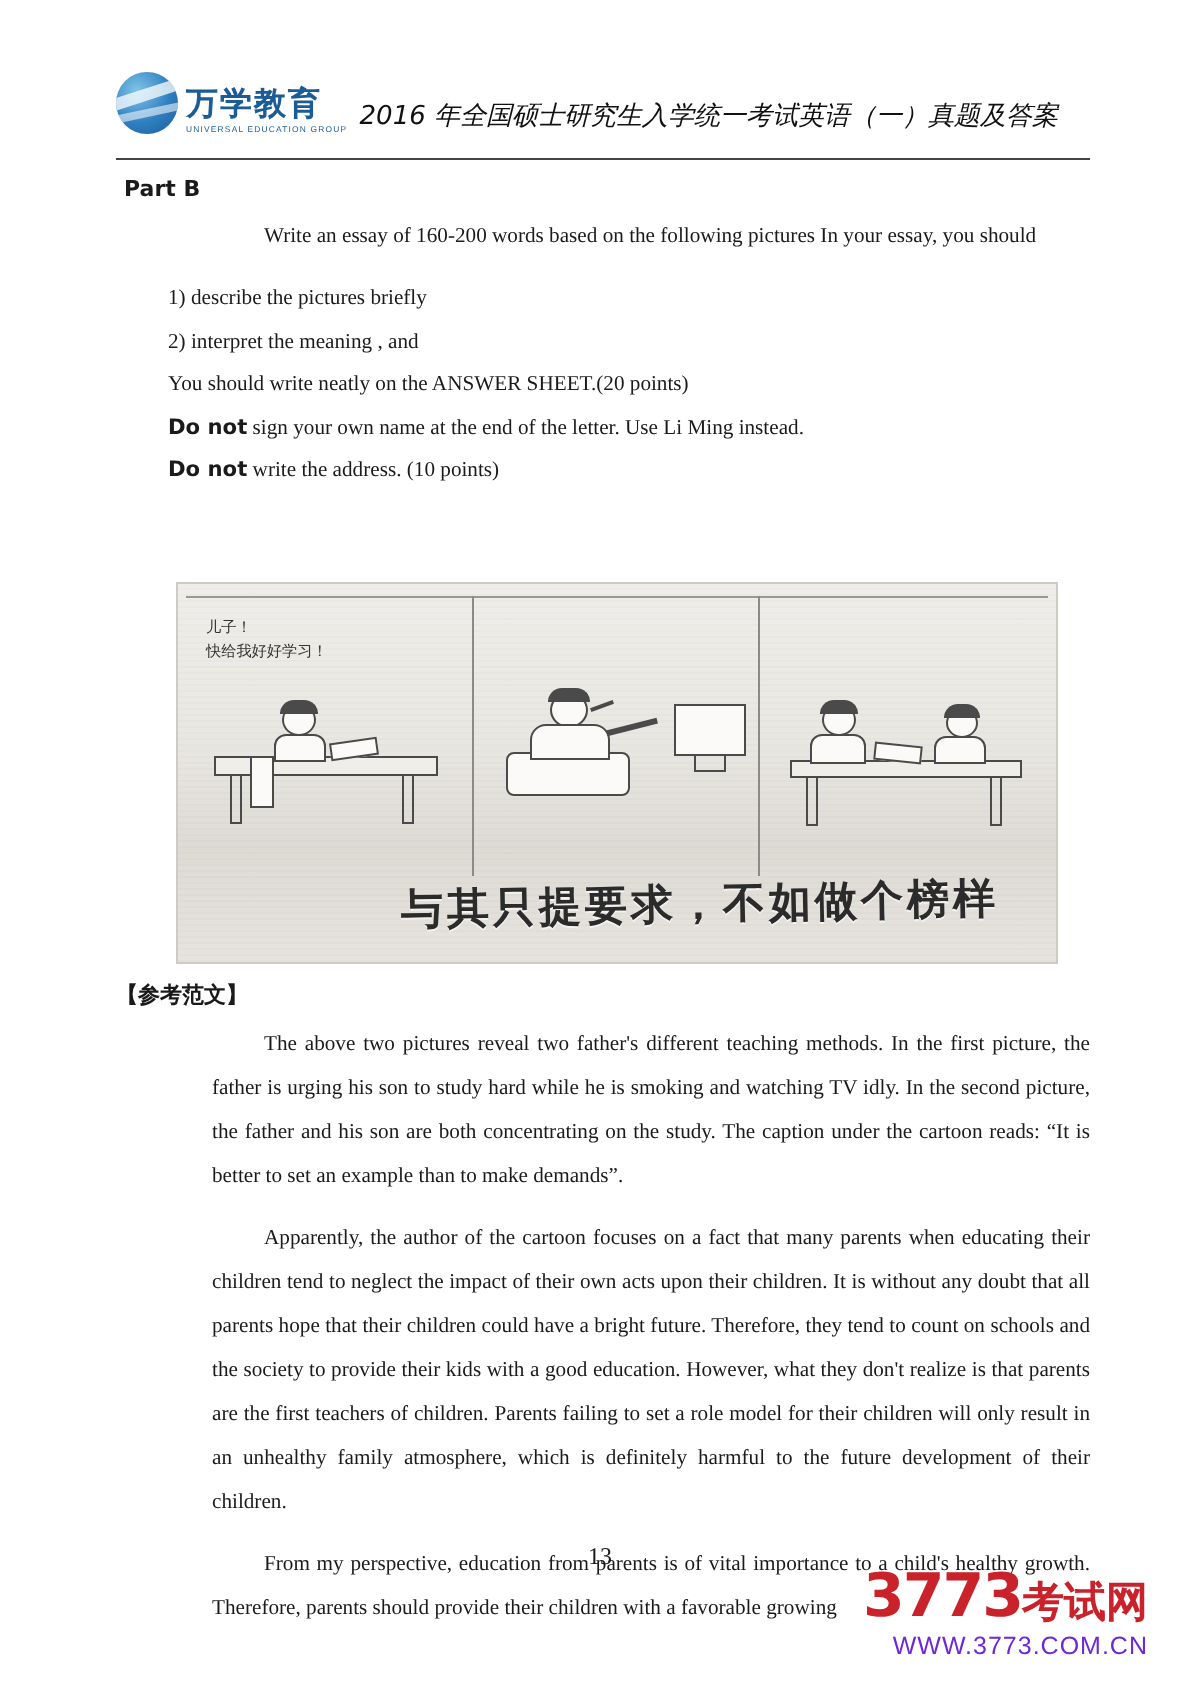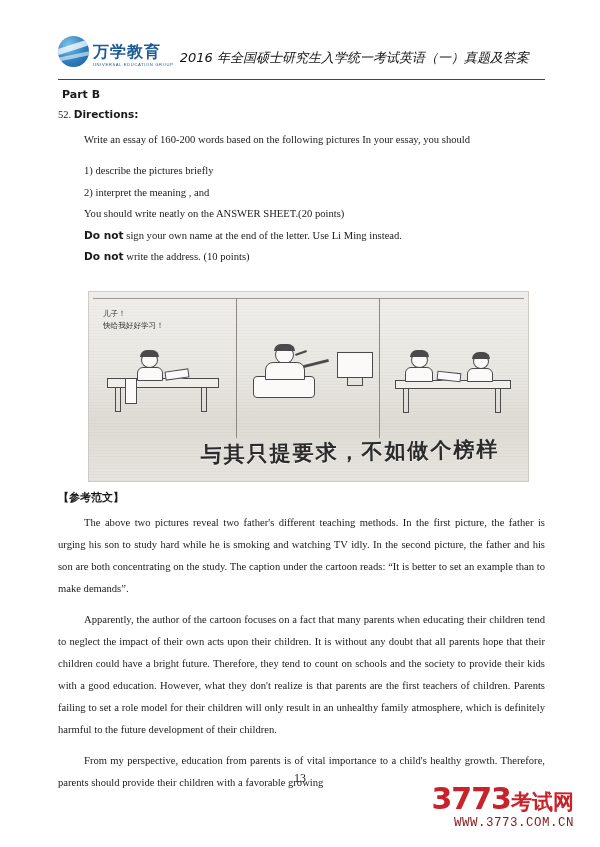--- a/index.html
+++ b/index.html
@@ -291,10 +291,6 @@
 
   <div class="content">
     <div class="part-b">Part B</div>
-    <div class="directions">
-      <span class="num">52.</span>
-      <b>Directions:</b>
-    </div>
     <p class="just indent">Write an essay of 160-200 words based on the following pictures In your essay, you should</p>
     <div class="lines">
       <p class="line">1) describe the pictures briefly</p>

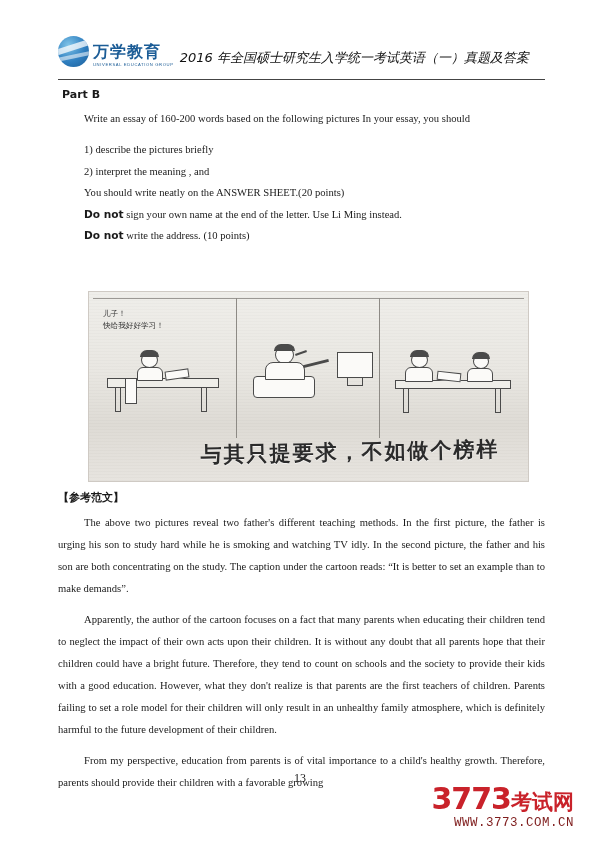--- a/index.html
+++ b/index.html
@@ -136,6 +136,7 @@
   }
   p.just.indent {
     text-indent: 26px;
+    margin-left: 48px;
   }
   .lines {
     margin: 0;

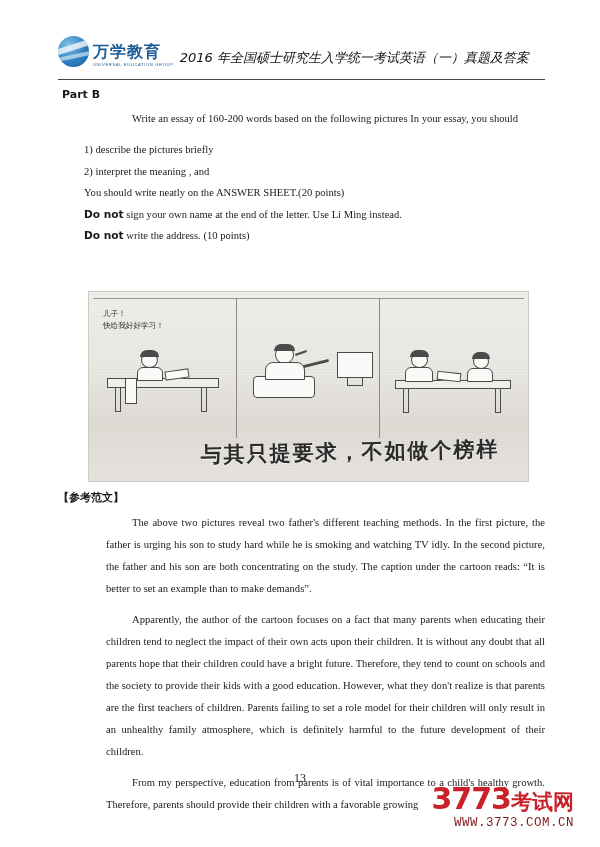--- a/index.html
+++ b/index.html
@@ -266,9 +266,9 @@
     margin-top: 23px;
   }
   .wm-sub {
-    font-family: Liberation Mono, monospace;
+    font-family: Liberation Sans, sans-serif;
     font-size: 12.5px;
-    color: #7f1d1d;
+    color: #6d28d9;
     letter-spacing: .5px;
     margin-top: 3px;
   }

